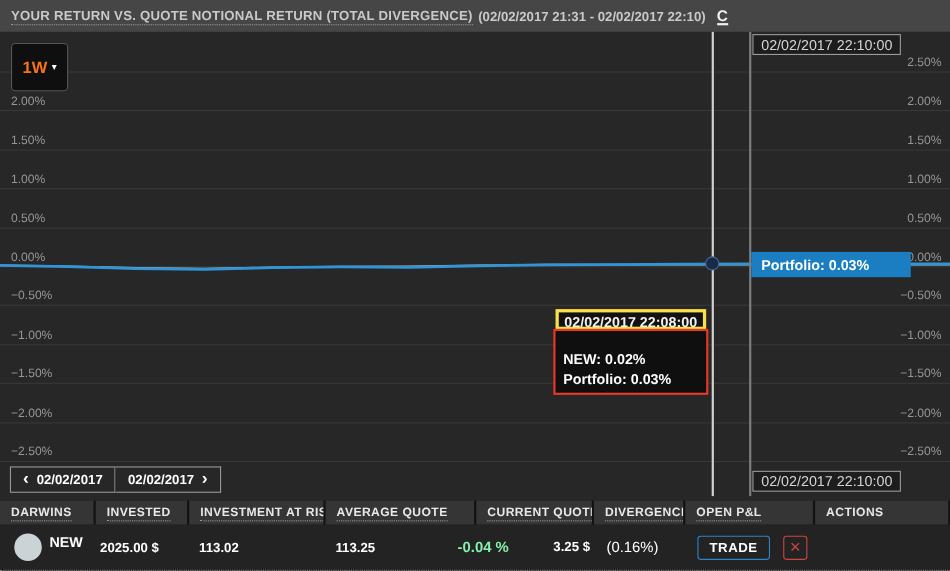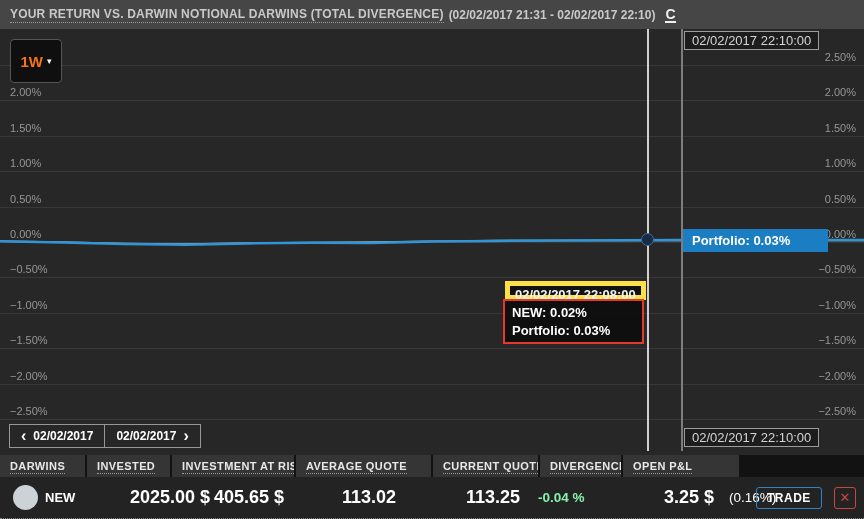--- a/index.html
+++ b/index.html
@@ -115,7 +115,7 @@
 <body>
 
 <div class="hdr">
-  <span class="hdr-title">YOUR RETURN VS. DARWIN NOTIONAL DARWINS (TOTAL DIVERGENCE)</span>
+  <span class="hdr-title">YOUR RETURN VS. QUOTE NOTIONAL RETURN (TOTAL DIVERGENCE)</span>
   <span class="hdr-range">(02/02/2017 21:31 - 02/02/2017 22:10)</span>
   <span class="refresh">C</span>
 </div>

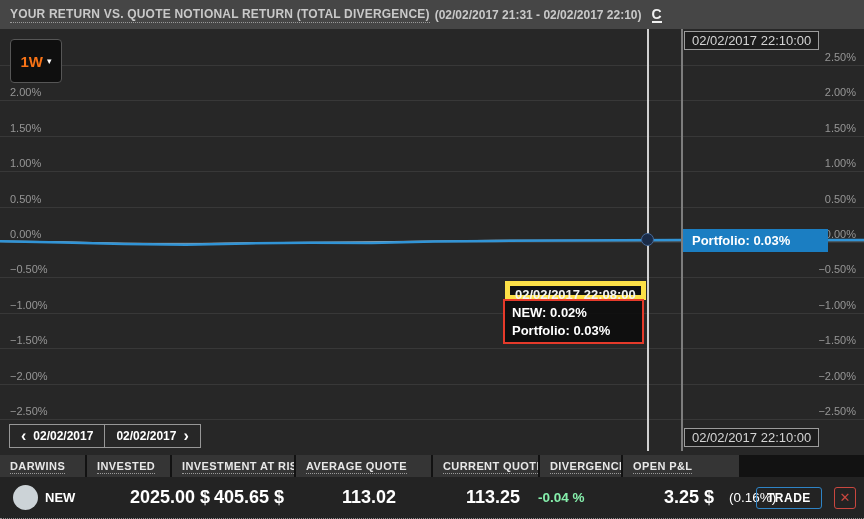--- a/index.html
+++ b/index.html
@@ -51,7 +51,7 @@
   
   .tip-head {
     position:absolute; left:505px; top:252px; height:19px; background:#121212;
-    border:5px solid #fde047; color:#f2f2f2; font-size:13px; font-weight:600;
+    border:3px solid #fde047; color:#f2f2f2; font-size:13px; font-weight:600;
     line-height:17px; padding:0 5px; white-space:nowrap; z-index:6;
   }
   .tip-body {

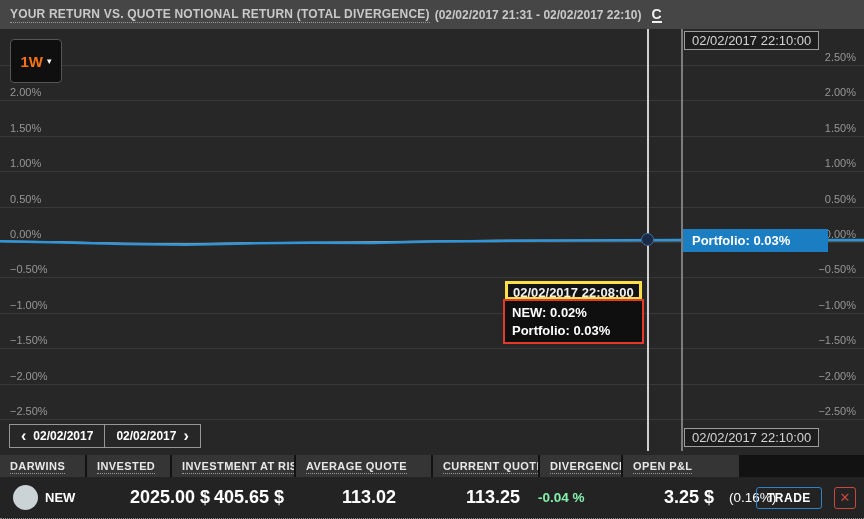--- a/index.html
+++ b/index.html
@@ -55,9 +55,9 @@
     line-height:17px; padding:0 5px; white-space:nowrap; z-index:6;
   }
   .tip-body {
-    position:absolute; left:503px; top:270px; width:141px; height:45px;
+    position:absolute; left:503px; top:270px; width:141px; height:60px;
     background:rgba(14,14,14,.93); border:2px solid #e53a2a; z-index:6;
-    padding:3px 7px; display:flex; flex-direction:column; justify-content:flex-start;
+    padding:3px 7px; display:flex; flex-direction:column; justify-content:flex-end;
   }
   .tip-row { font-size:13px; font-weight:bold; color:#fff; line-height:18px; white-space:nowrap; }
   

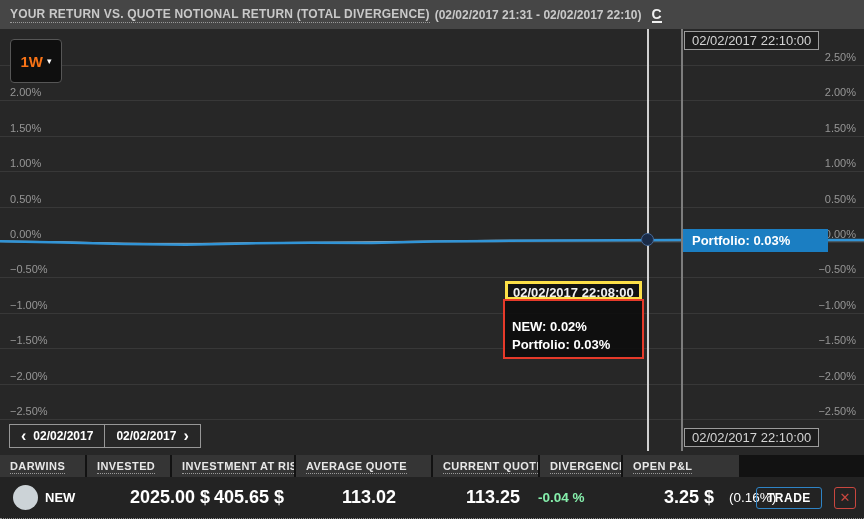--- a/index.html
+++ b/index.html
@@ -203,6 +203,7 @@
   <div class="th w5"><span>CURRENT QUOTE</span></div>
   <div class="th w6"><span>DIVERGENCE</span></div>
   <div class="th w7"><span>OPEN P&amp;L</span></div>
+  <div class="th w8 no-dot"><span>ACTIONS</span></div>
 </div>
 
 <div class="tbl-row">

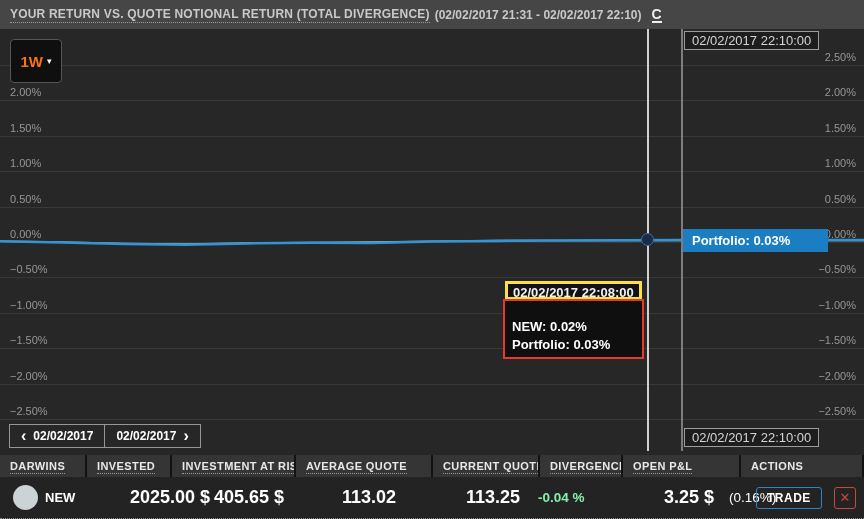--- a/index.html
+++ b/index.html
@@ -90,7 +90,7 @@
     position:absolute; left:0; top:477px; width:864px; height:42px; background:#232323;
     display:flex; align-items:center; border-bottom:1px dotted #8a8a8a;
   }
-  .td { display:flex; align-items:center; white-space:nowrap; }
+  .td { display:flex; align-items:flex-start; white-space:nowrap; }
   .w1{width:85px;} .w2{width:83px;} .w3{width:122px;} .w4{width:135px;}
   .w5{width:105px;} .w6{width:81px;} .w7{width:116px;} .w8{flex:1;}
   .avatar { width:25px; height:25px; border-radius:50%; background:#ccd3d7; margin-left:13px; flex:0 0 auto; }

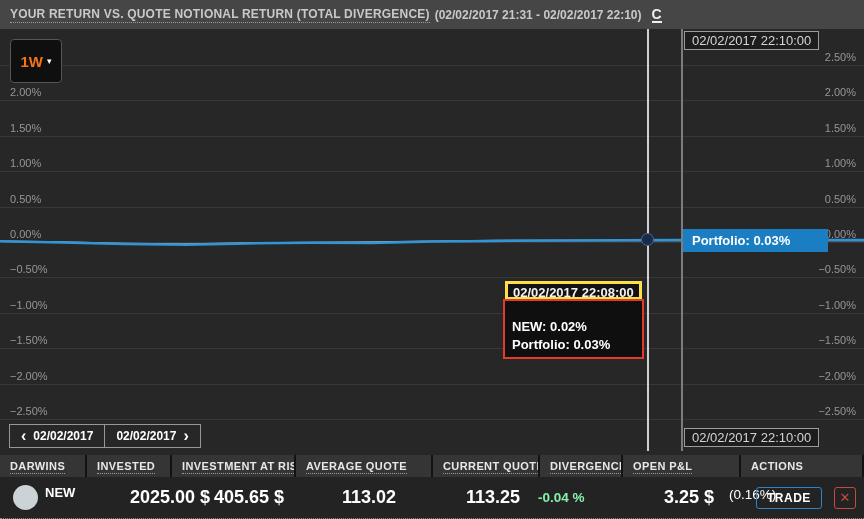--- a/index.html
+++ b/index.html
@@ -95,7 +95,7 @@
   .w5{width:105px;} .w6{width:81px;} .w7{width:116px;} .w8{flex:1;}
   .avatar { width:25px; height:25px; border-radius:50%; background:#ccd3d7; margin-left:13px; flex:0 0 auto; }
   .dname { color:#fff; font-size:13px; font-weight:bold; margin-left:7px; }
-  .val { color:#fff; font-size:18px; font-weight:bold;margin-left:39px; }
+  .val { color:#fff; font-size:12px; font-weight:bold; }
   .td.c2{padding-left:6px;} .td.c3{padding-left:7px;} .td.c4{padding-left:13px;} .td.c5{padding-left:2px;}
   .diverg { color:#86efac; font-size:13.5px; font-weight:bold; padding-left:8px; }
   .pnl { padding-left:14px; }

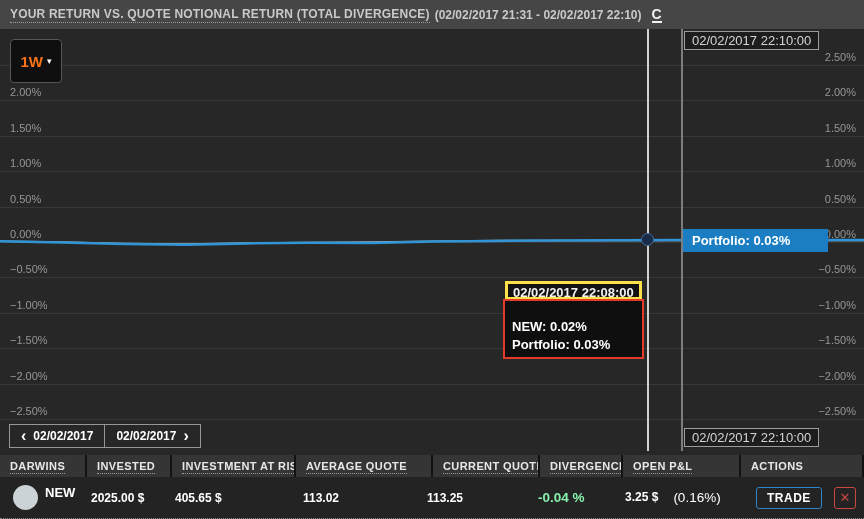--- a/index.html
+++ b/index.html
@@ -214,9 +214,6 @@
   <div class="td w2 c2">
     <span class="val">2025.00 $</span>
   </div>
-  <div class="td w3 c3">
-    <span class="val">405.65 $</span>
-  </div>
   <div class="td w4 c4">
     <span class="val">113.02</span>
   </div>

